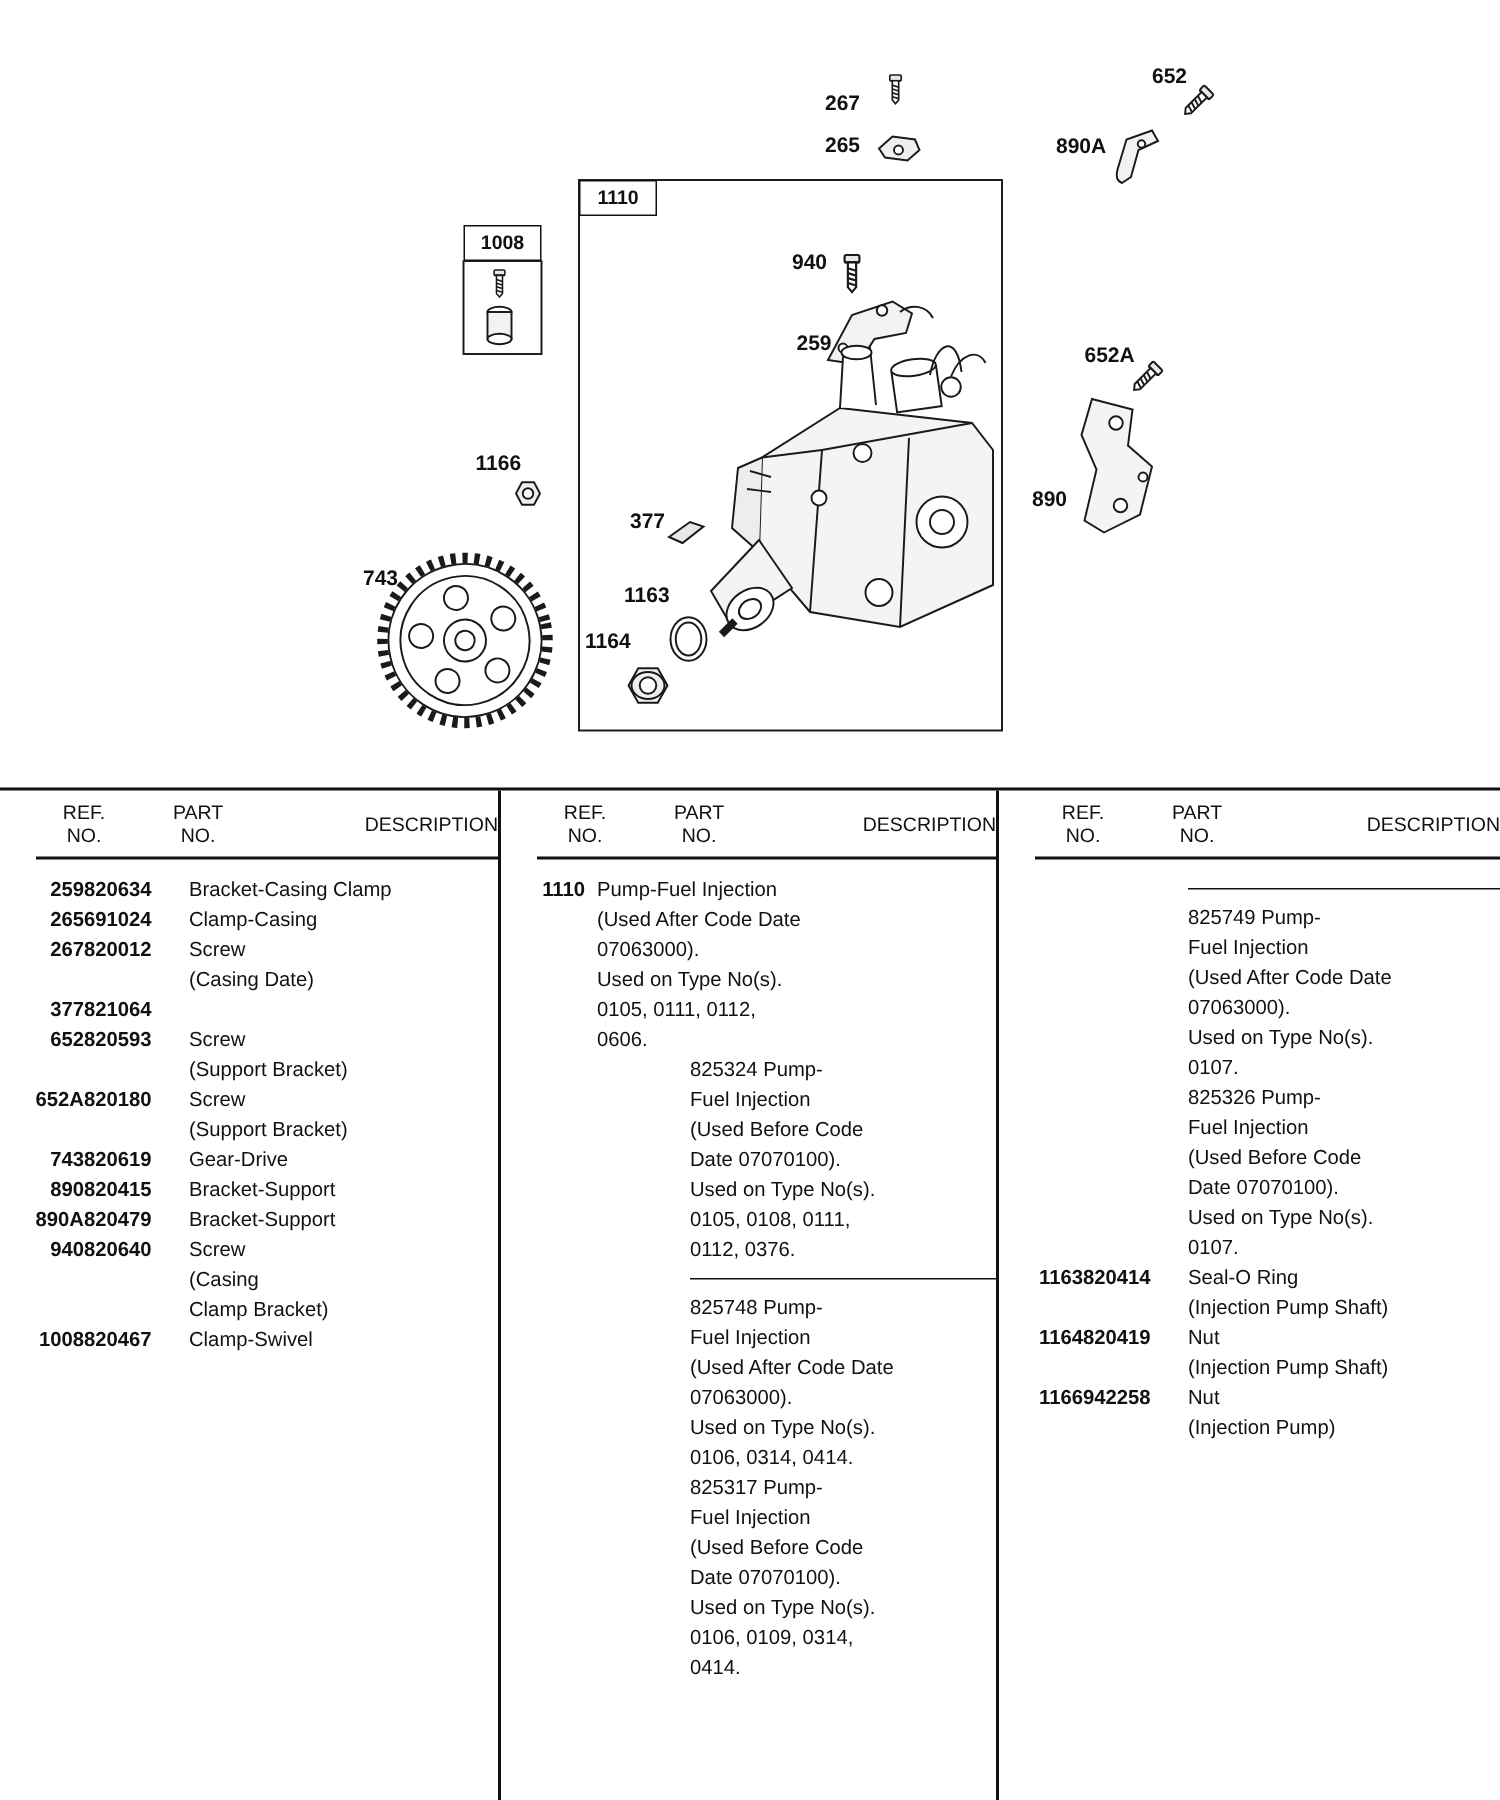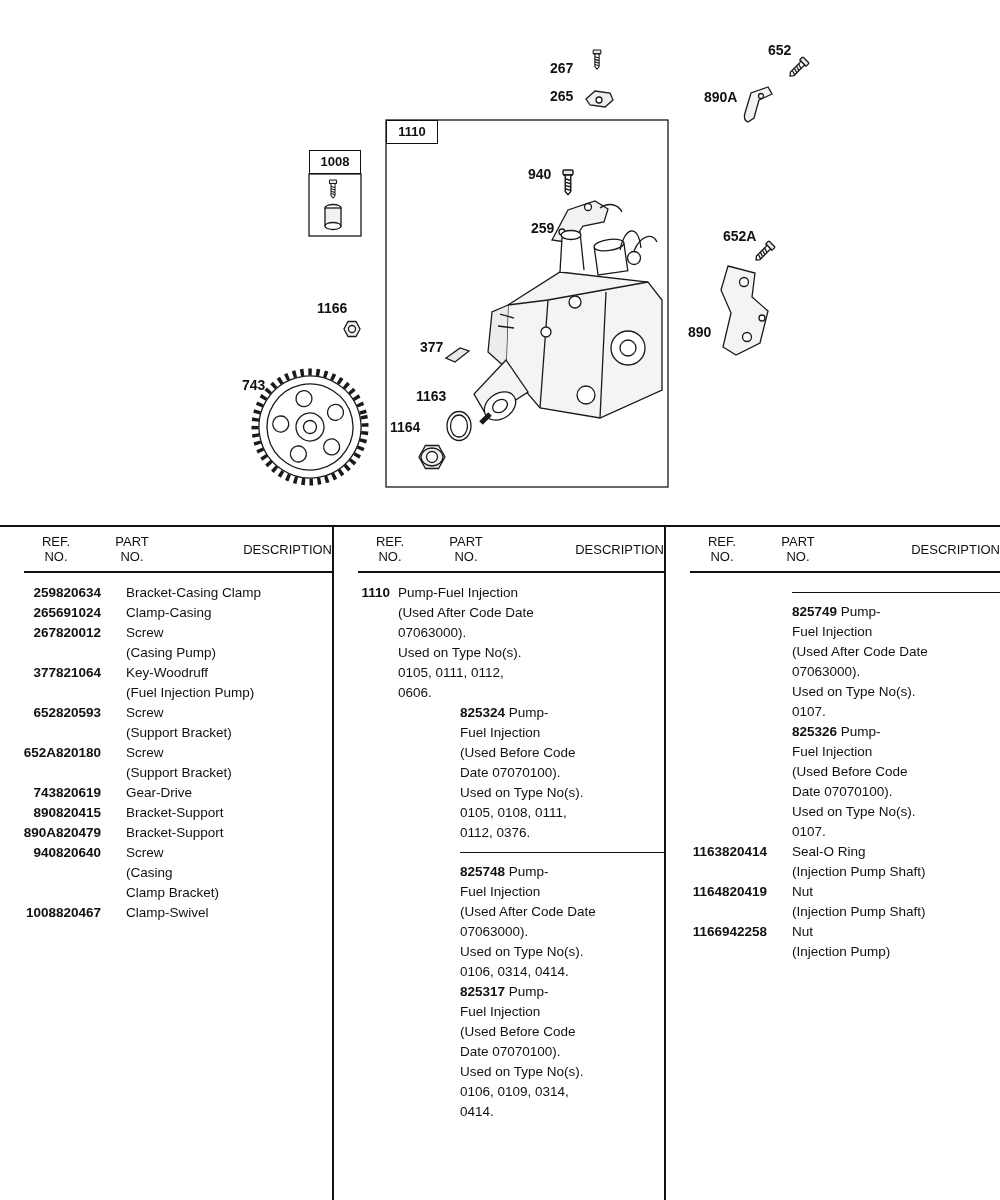--- a/index.html
+++ b/index.html
@@ -47,7 +47,7 @@
   .c-ref  { width:56px; text-align:right; font-weight:bold; flex:none; }
   .c-part { width:62px; font-weight:bold; flex:none; }
   .c-desc { flex:1; padding-left:8px; padding-right:4px; }
-  .c-desc b { font-weight:bold; }
+  .c-desc b { font-weight:normal; }
   .dline { white-space:nowrap; overflow:hidden; }
   .note-row .c-desc { font-weight:bold; text-align:center; padding-right:12px; }
   .rule-row .c-desc { padding-right:0; }

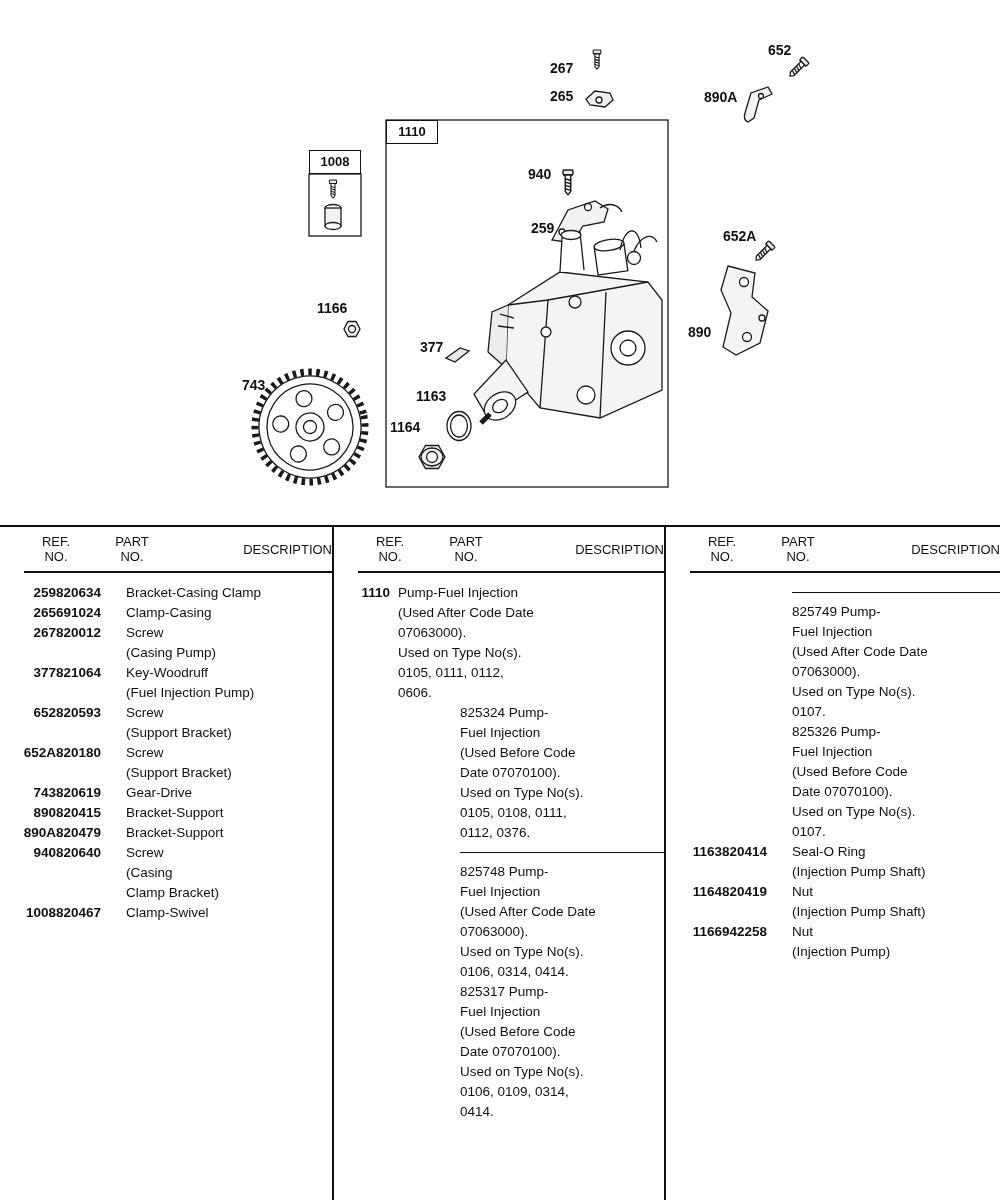--- a/index.html
+++ b/index.html
@@ -220,7 +220,7 @@
             <div class="c-part">820012</div>
             <div class="c-desc">
               <div class="dline">Screw</div>
-              <div class="dline">(Casing Pump)</div>
+              <div class="dline">(Casing Date)</div>
             </div>
           </div>
           <div class="prow">

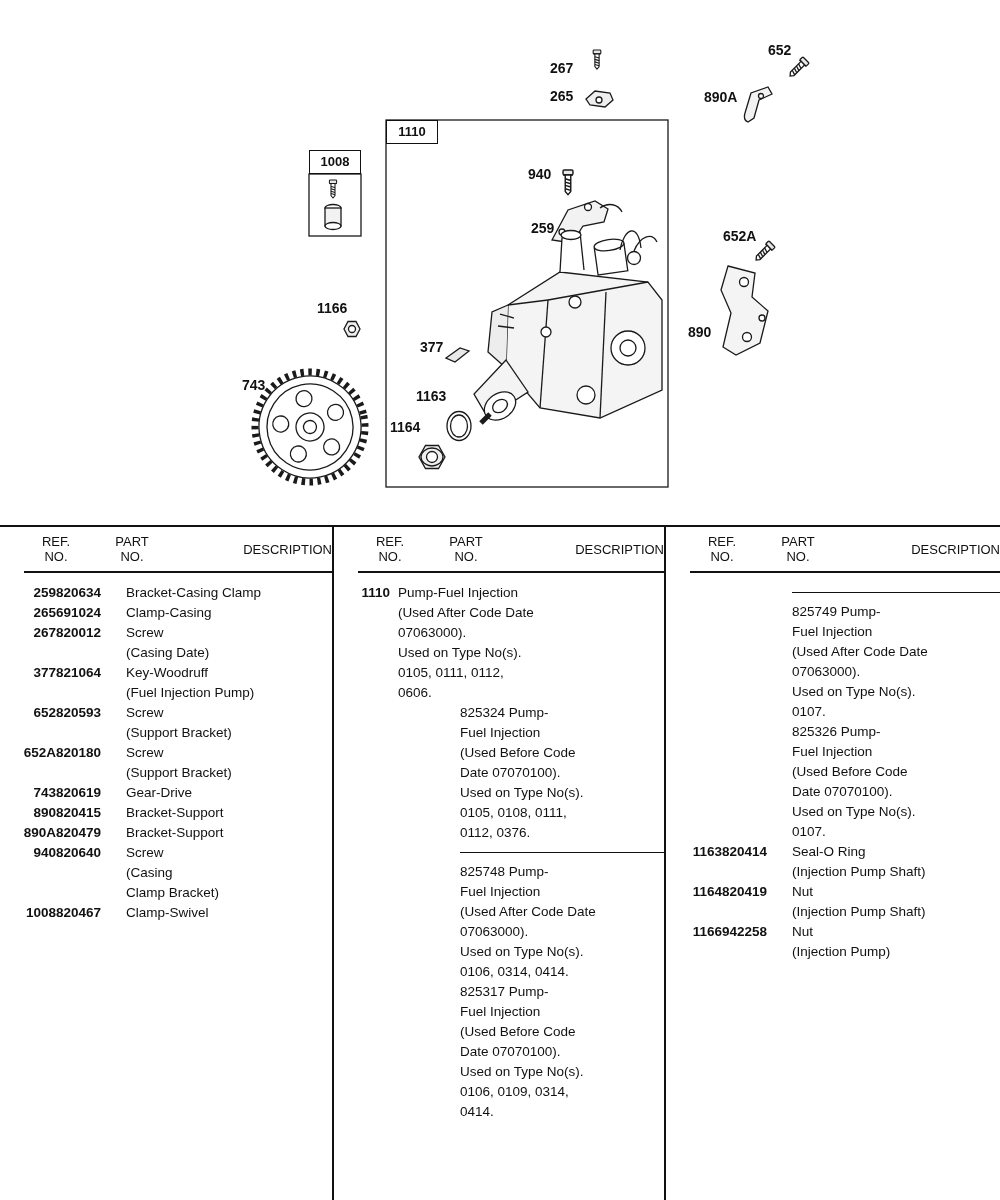--- a/index.html
+++ b/index.html
@@ -226,10 +226,6 @@
           <div class="prow">
             <div class="c-ref">377</div>
             <div class="c-part">821064</div>
-            <div class="c-desc">
-              <div class="dline">Key-Woodruff</div>
-              <div class="dline">(Fuel Injection Pump)</div>
-            </div>
           </div>
           <div class="prow">
             <div class="c-ref">652</div>

